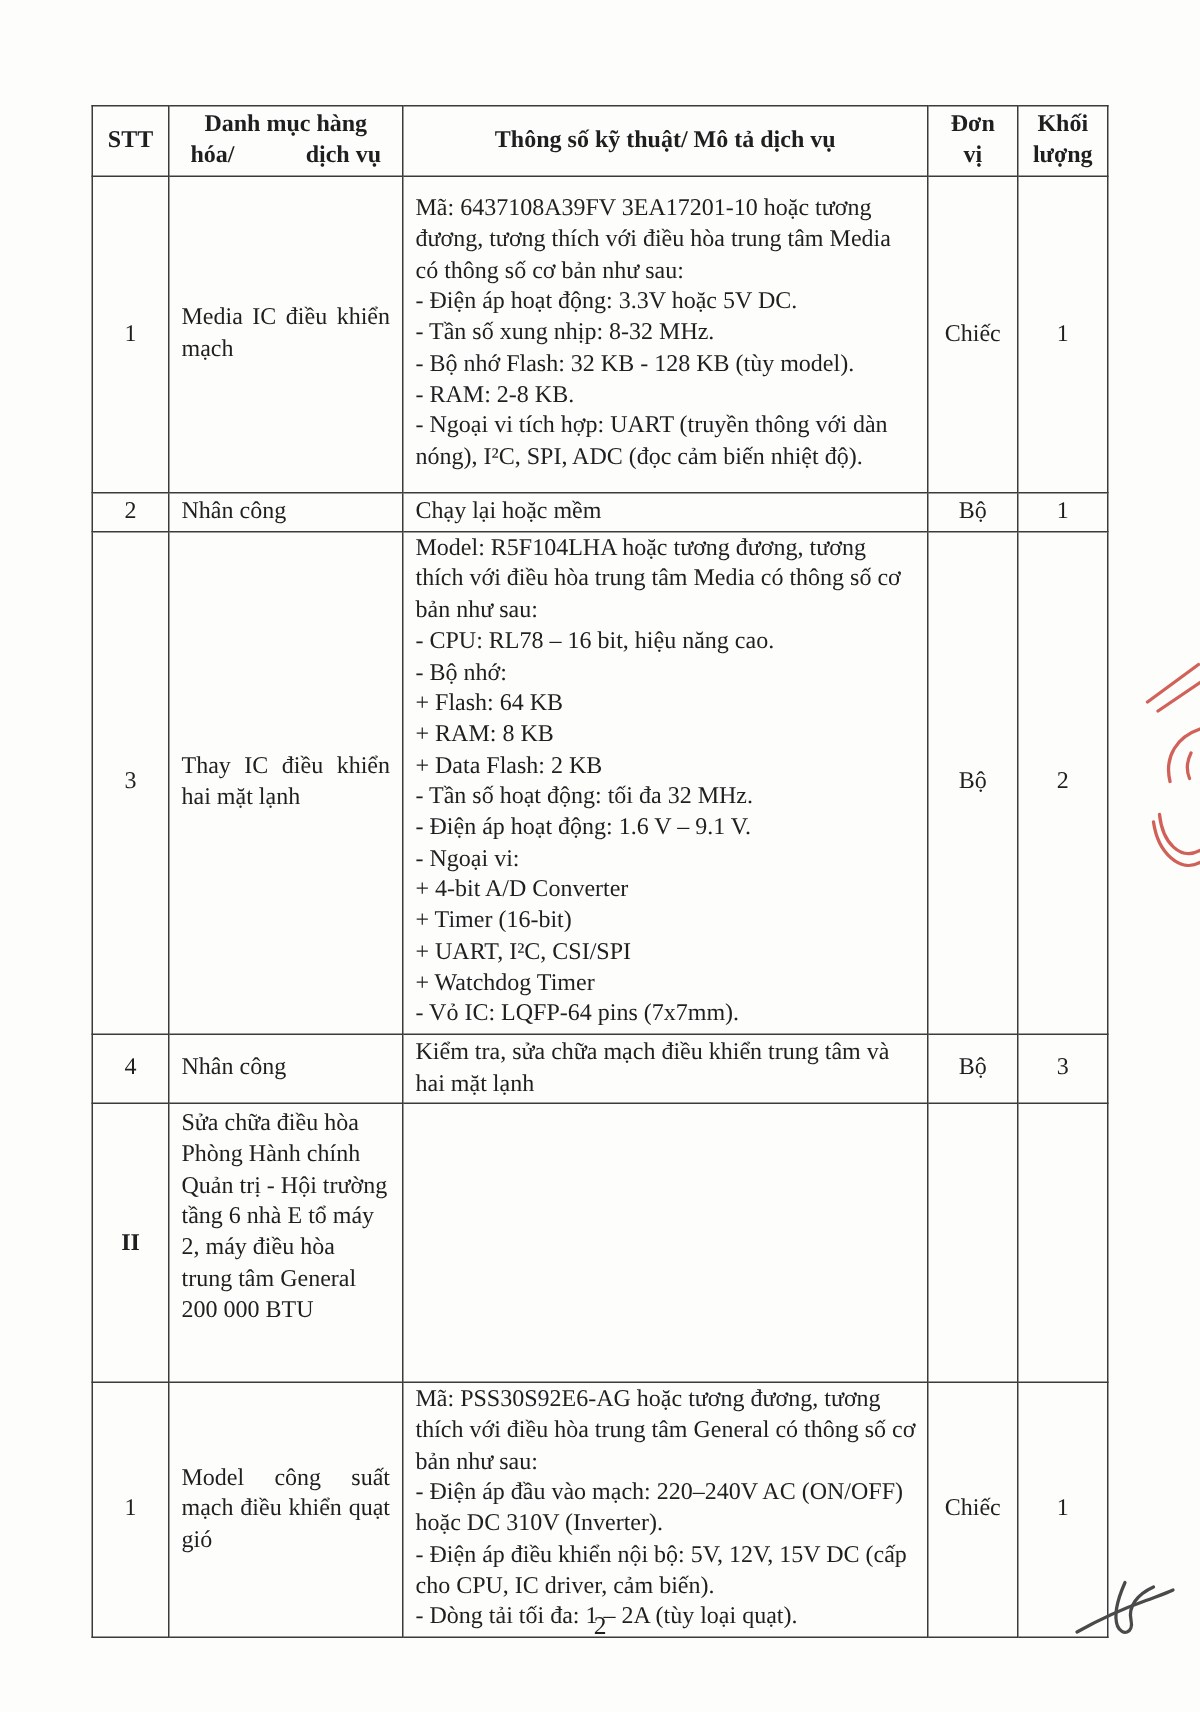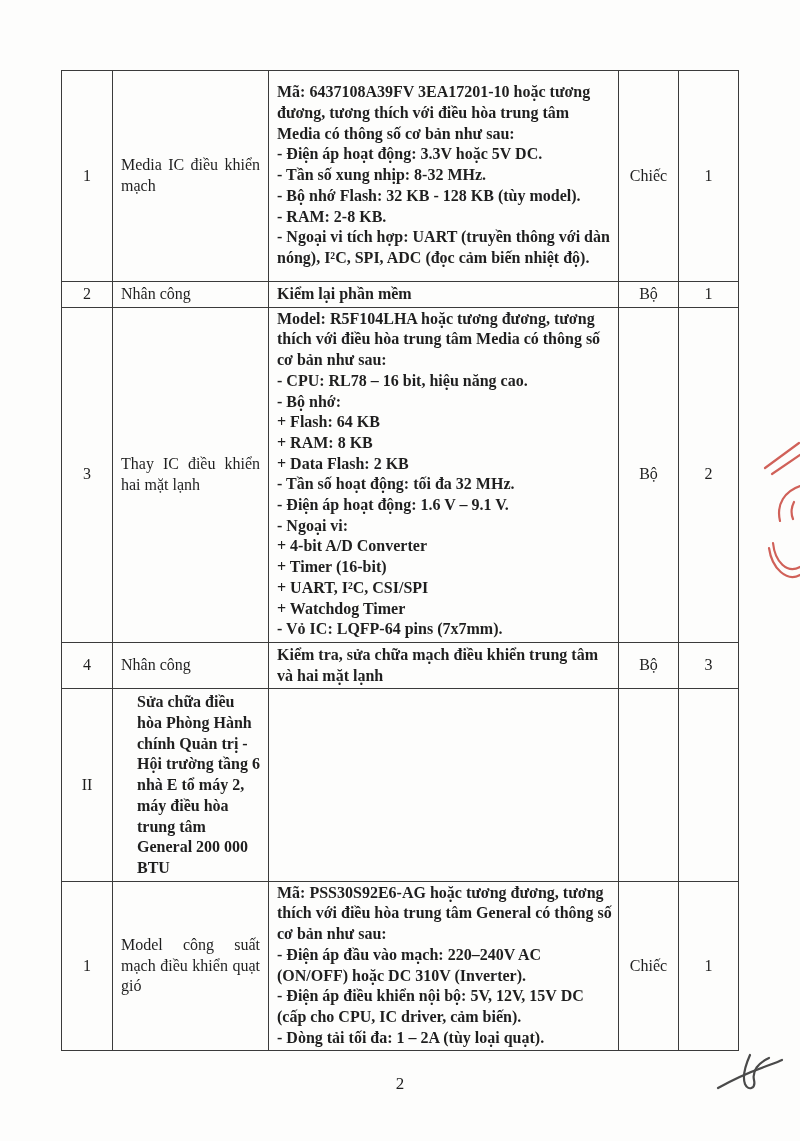--- a/index.html
+++ b/index.html
@@ -54,6 +54,25 @@
       <col style="width:60px">
   </colgroup>
   <tbody>
+      <tr>
+    <th>STT</th>
+    <th>
+      <div>Danh mục hàng</div>
+      <div class="hdr-line2">
+        <span>hóa/</span>
+        <span>dịch vụ</span>
+      </div>
+    </th>
+    <th>Thông số kỹ thuật/ Mô tả dịch vụ</th>
+    <th>
+      <div>Đơn</div>
+      <div>vị</div>
+    </th>
+    <th>
+      <div>Khối</div>
+      <div>lượng</div>
+    </th>
+  </tr>
 
   <tr class="r0">
     <td class="c-stt">1</td>

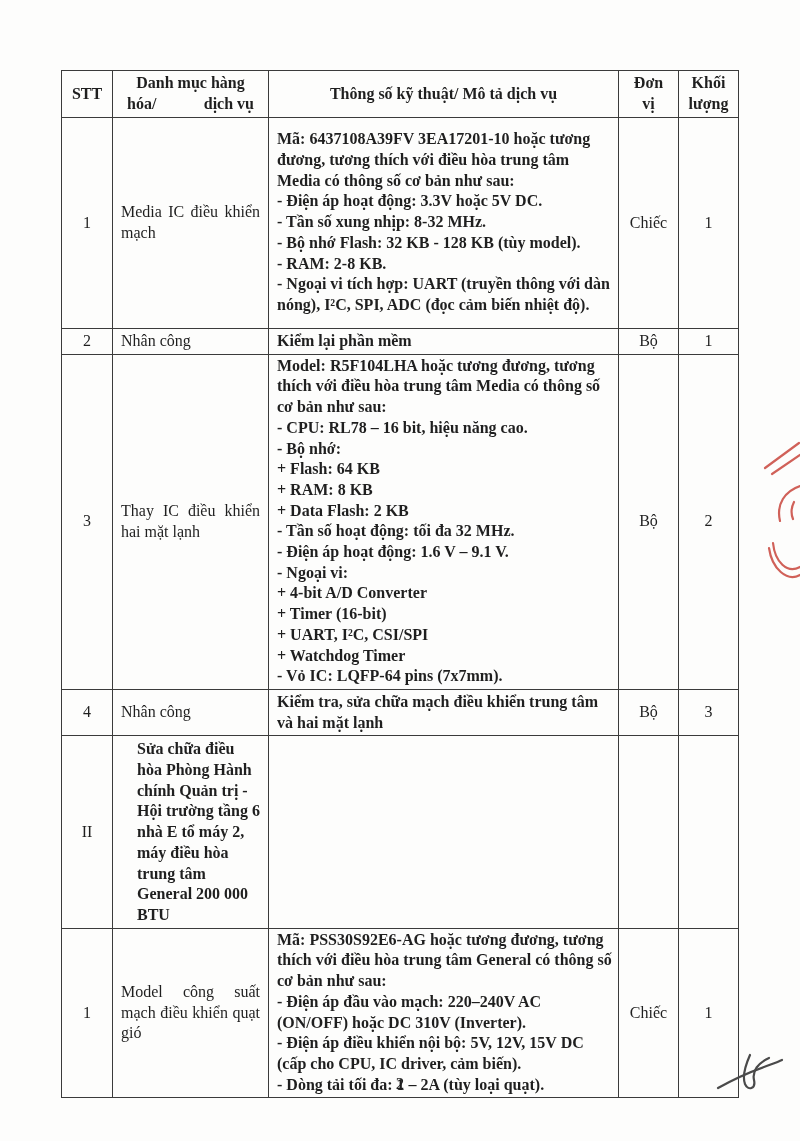--- a/index.html
+++ b/index.html
@@ -27,7 +27,7 @@
   .c-cat .cat{text-align:justify;padding:2px 8px;}
   .c-spec{vertical-align:top;}
   .c-spec .spec{padding:1px 6px 2px 8px;}
-  .spec-para{text-align:left;font-weight:bold;}
+  .spec-para{text-align:left;}
   
   .r0 td{height:210px;} .r1 td{height:21px;} .r2 td{height:327px;}
   .r3 td{height:38px;}  .r4 td{height:185px;} .r5 td{height:154px;}

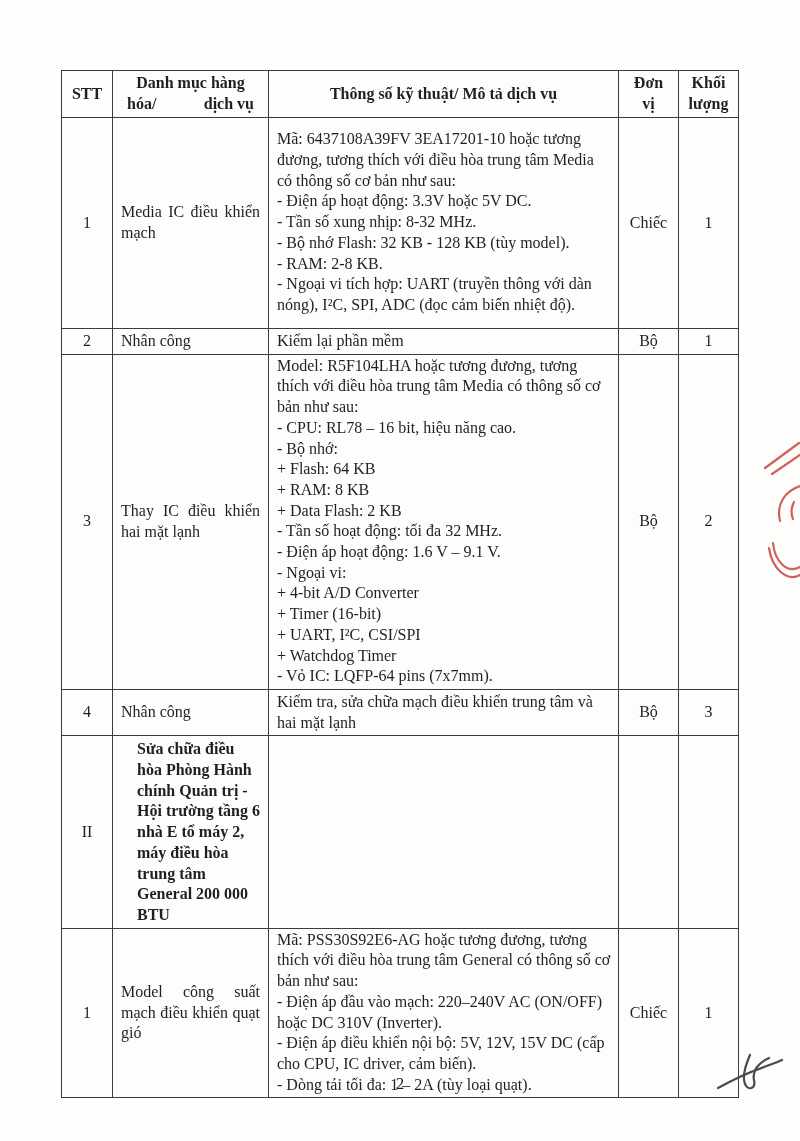--- a/index.html
+++ b/index.html
@@ -100,7 +100,7 @@
         </td>
     <td class="c-spec">
           <div class="spec">
-            <div class="spec-para">Kiểm lại phần mềm</div>
+            <div class="spec-para">Chạy lại hoặc mềm</div>
           </div>
         </td>
     <td class="c-unit">Bộ</td>

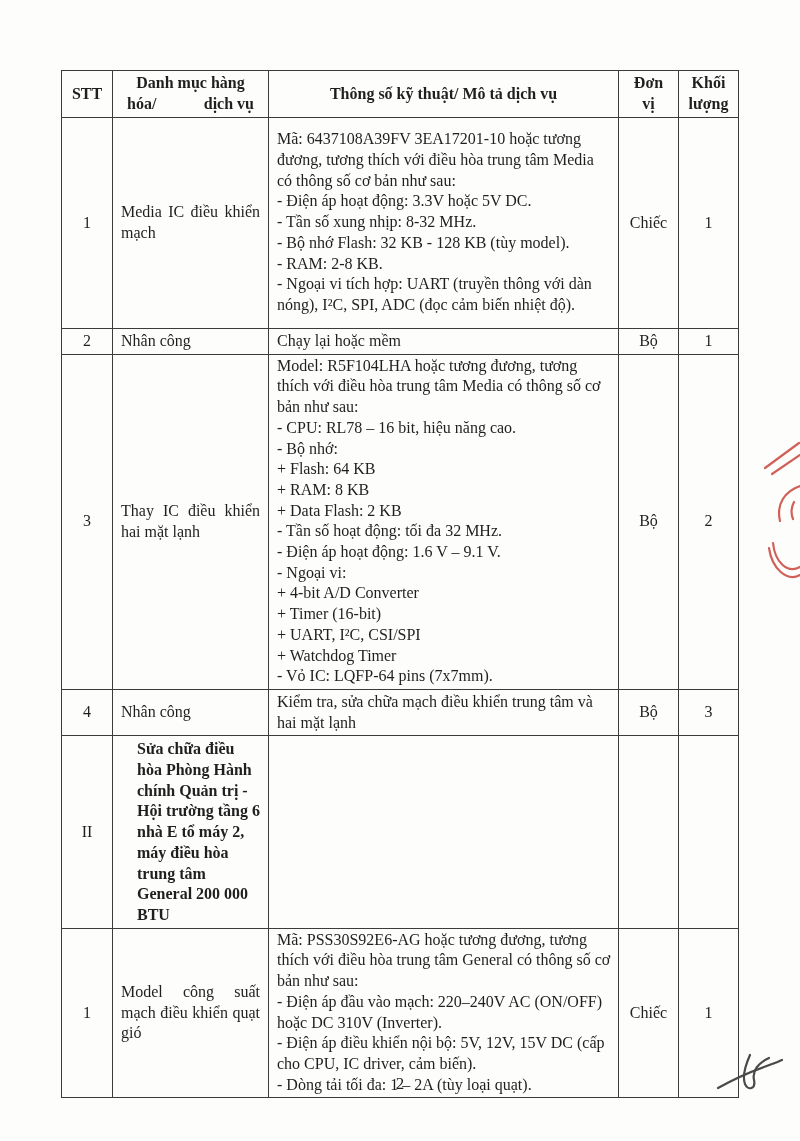--- a/index.html
+++ b/index.html
@@ -33,7 +33,7 @@
   .r3 td{height:38px;}  .r4 td{height:185px;} .r5 td{height:154px;}
   
   .r4 .c-cat{vertical-align:top;}
-  .r4 .c-cat .cat{font-weight:bold;text-align:left;padding-top:3px;margin-left:16px;}
+  .r4 .c-cat .cat{font-weight:normal;text-align:left;padding-top:3px;}
   .r3 .c-spec .spec{padding-top:2px;}
   .page-number{
     position:absolute;left:0;top:1074px;width:800px;

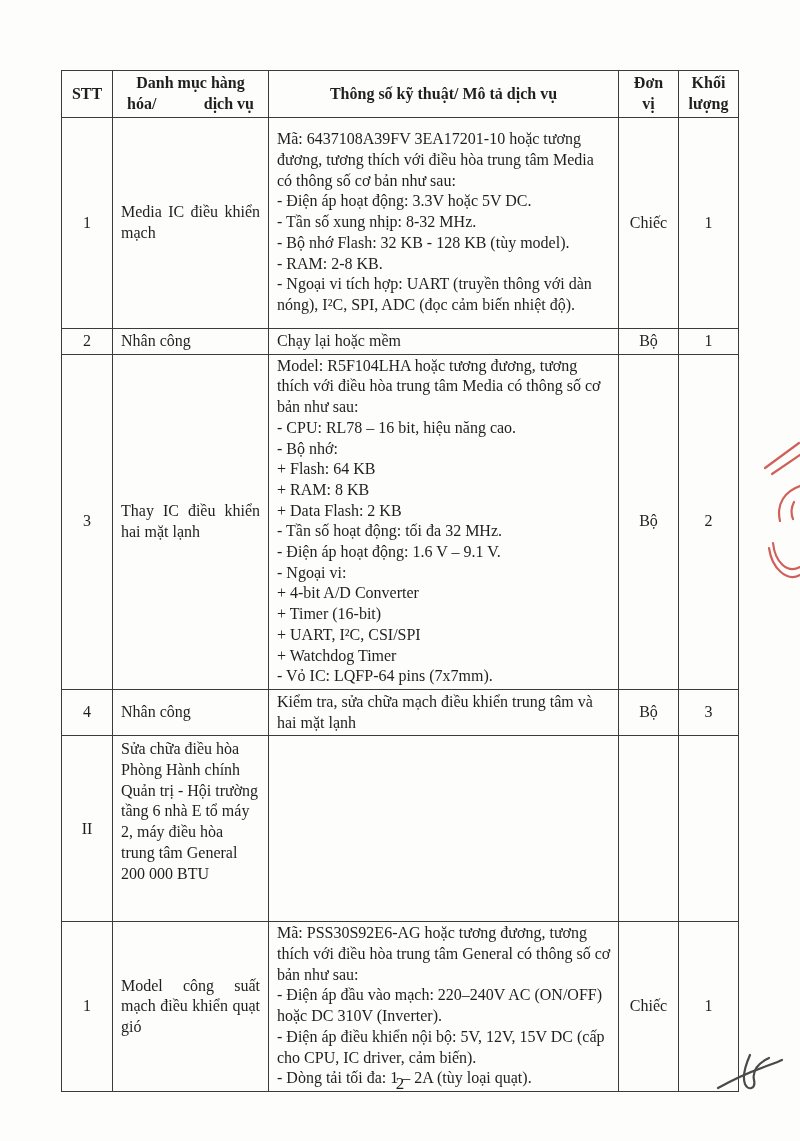--- a/index.html
+++ b/index.html
@@ -149,7 +149,7 @@
   </tr>
 
   <tr class="r4">
-    <td class="c-stt" style="font-weight:normal;">II</td>
+    <td class="c-stt" style="font-weight:bold;">II</td>
     <td class="c-cat">
           <div class="cat">Sửa chữa điều hòa Phòng Hành chính Quản trị - Hội trường tầng 6 nhà E tổ máy 2, máy điều hòa trung tâm General 200 000 BTU</div>
         </td>

